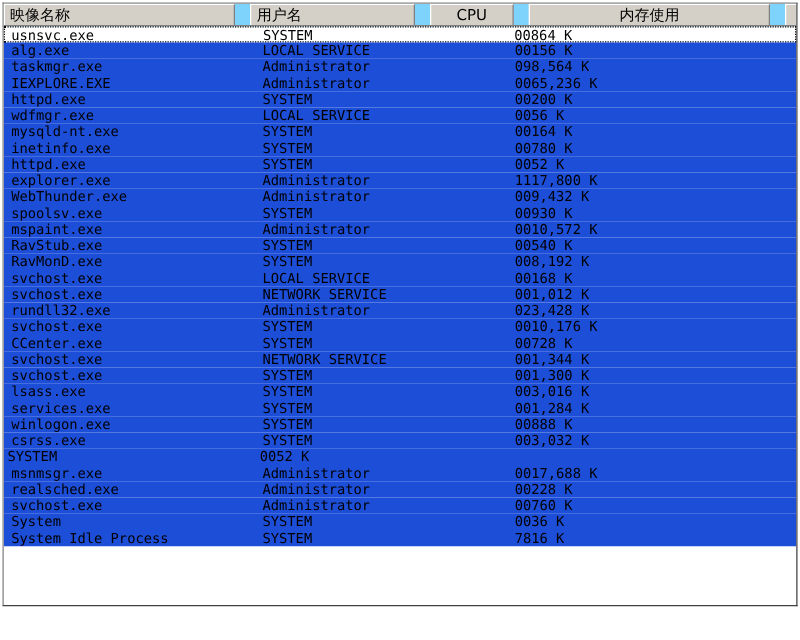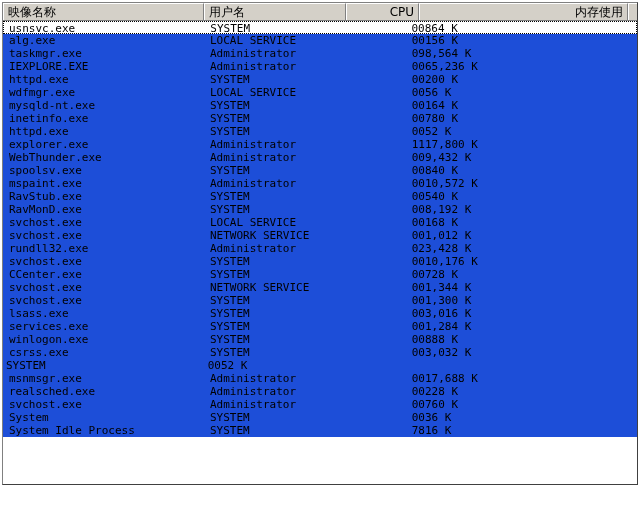--- a/index.html
+++ b/index.html
@@ -43,6 +43,7 @@
     background: #7dd3fc;
     border-bottom: 1px solid #808080;
     box-sizing: border-box;
+    gap: 12px;
   }
   .hcell {
     position: relative;

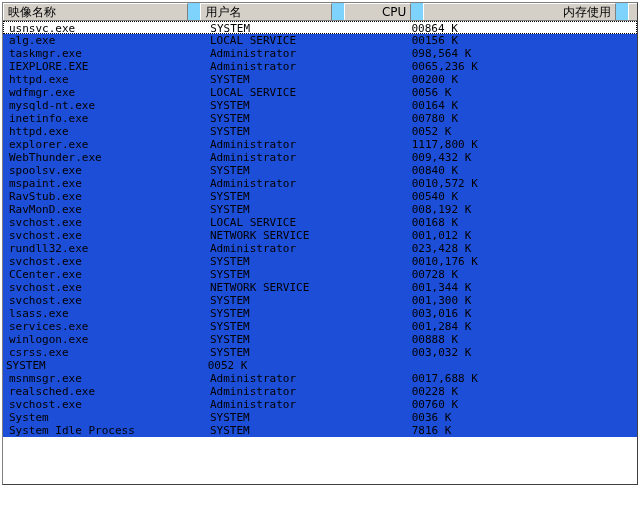--- a/index.html
+++ b/index.html
@@ -60,7 +60,7 @@
     white-space: nowrap;
     overflow: hidden;
   }
-  .hcell.right { text-align: right; }
+  .hcell.right { text-align: center; }
   .hcell.c-name  { width: 204px; }
   .hcell.c-user  { width: 144px; }
   .hcell.c-cpu   { width: 74px; }

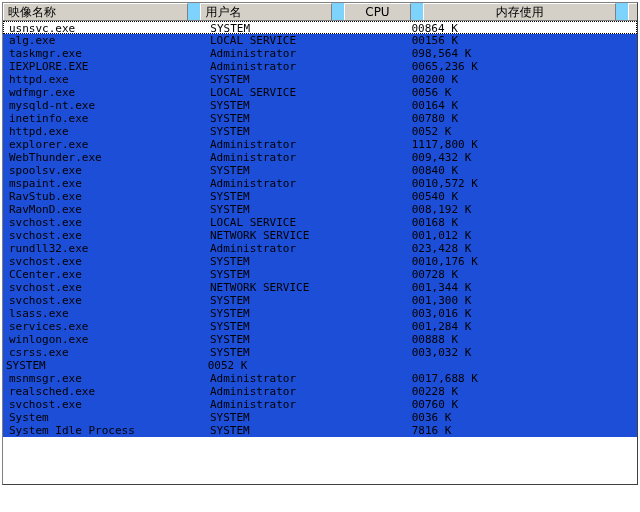--- a/index.html
+++ b/index.html
@@ -207,7 +207,7 @@
           <div class="cell c1">spoolsv.exe</div>
           <div class="cell c2">SYSTEM</div>
           <div class="cell c3">00</div>
-          <div class="cell c4">840 K</div>
+          <div class="cell c4">930 K</div>
           <div class="cell c5"></div>
         </div>
         <div class="row banded">

